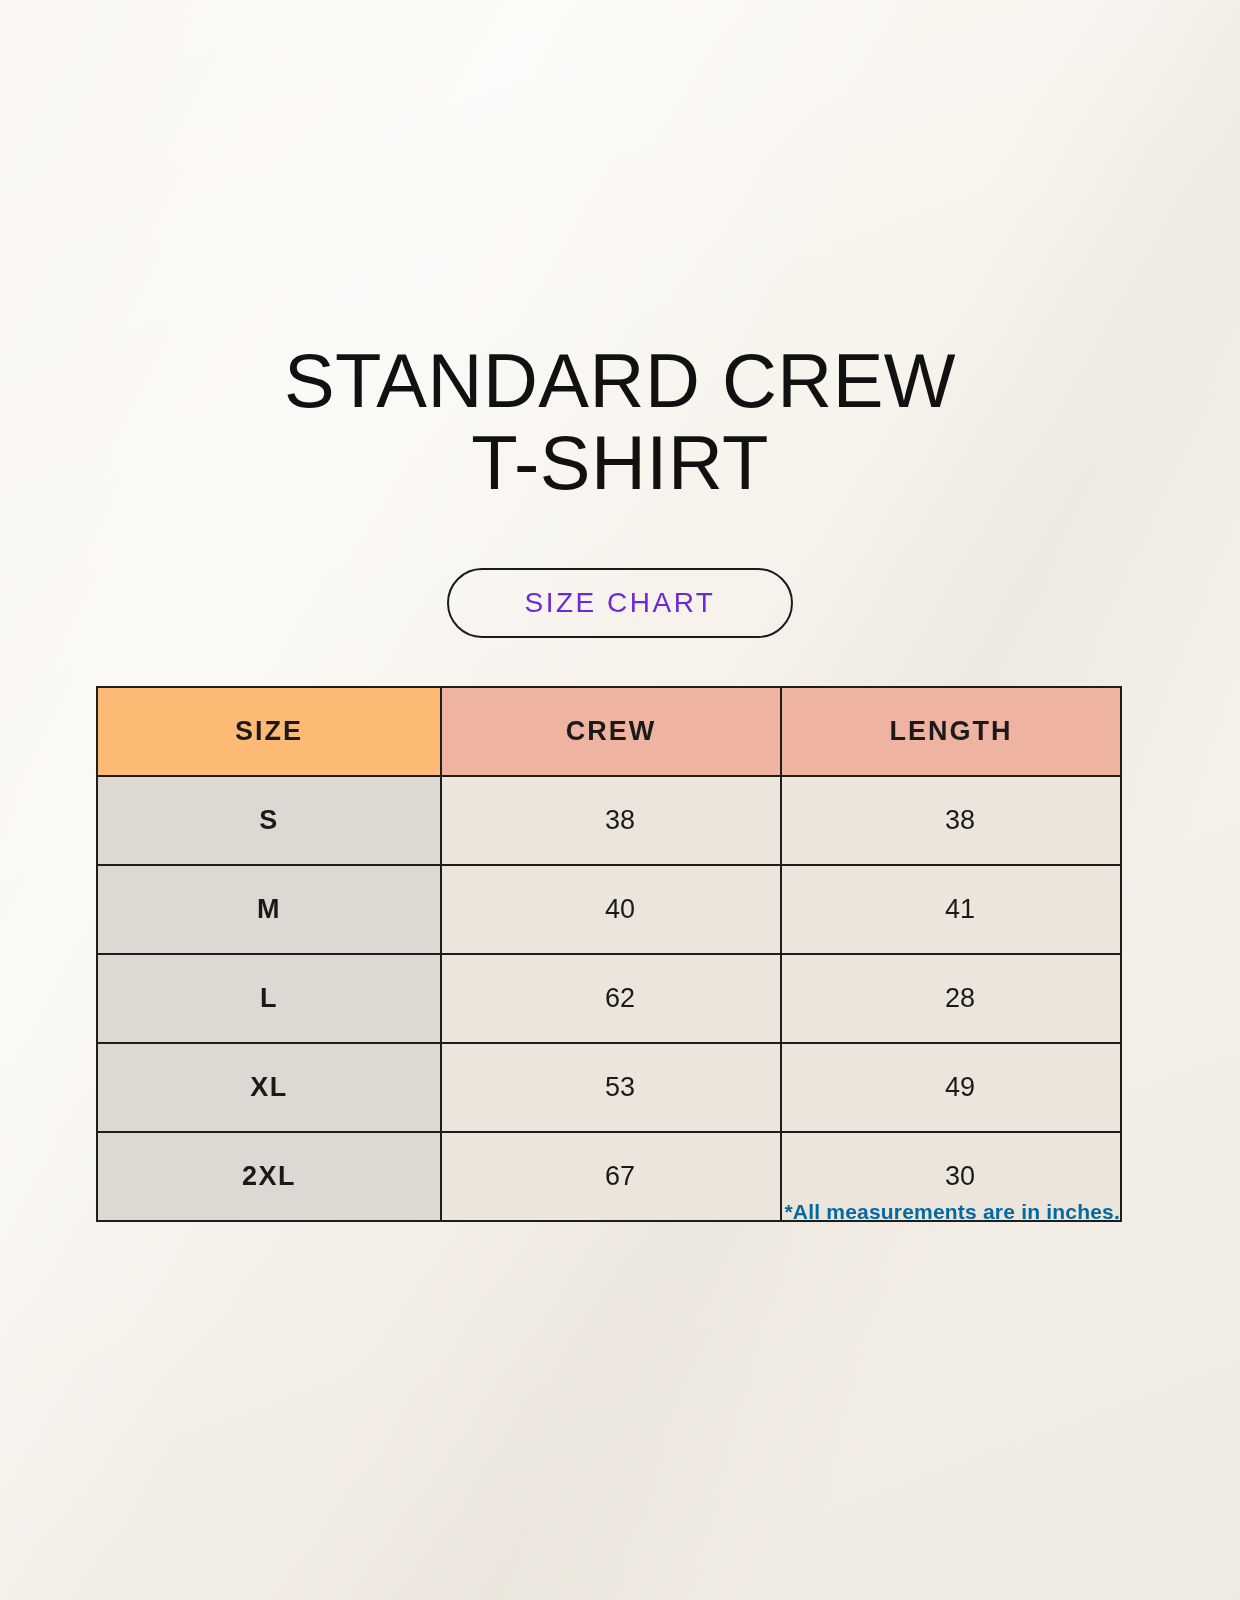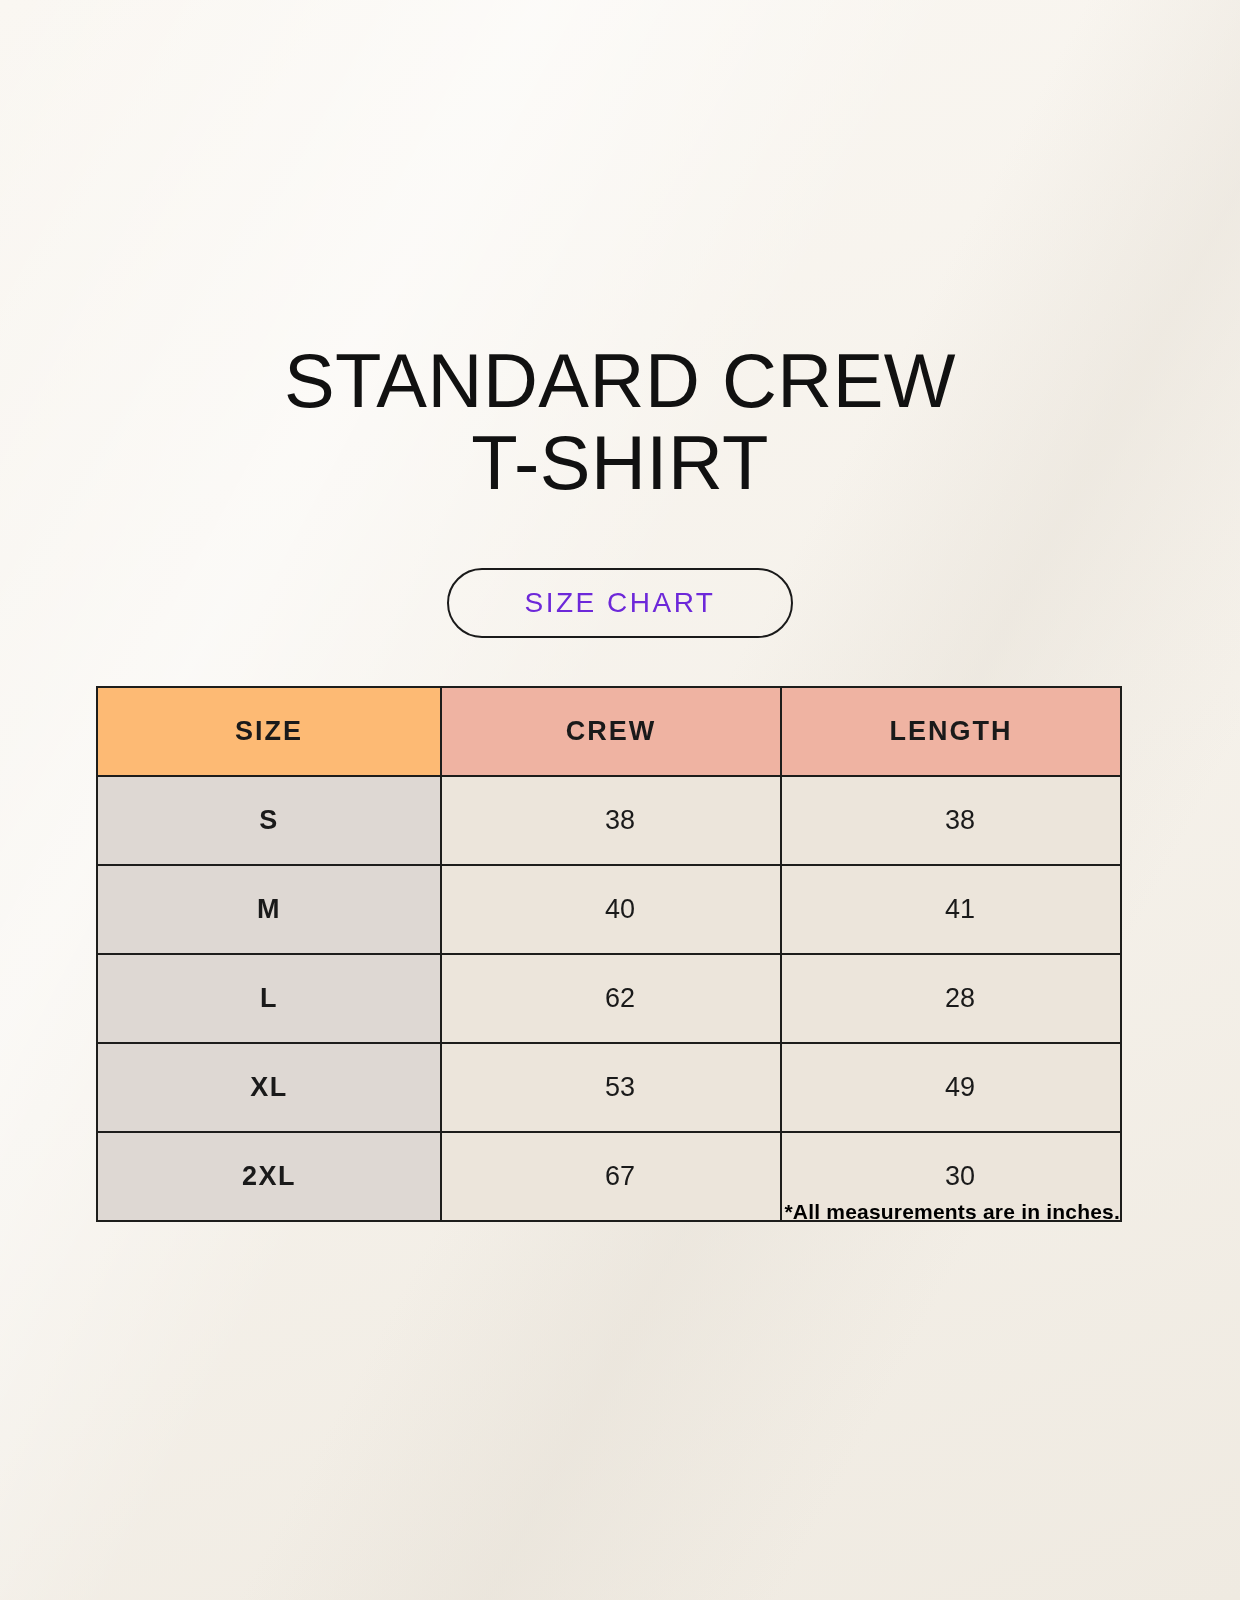--- a/index.html
+++ b/index.html
@@ -116,7 +116,7 @@
     font-size: 21px;
     font-weight: bold;
     letter-spacing: 0.2px;
-    color: #000000;
+    color: #0369a1;
   }
 </style>
 </head>

